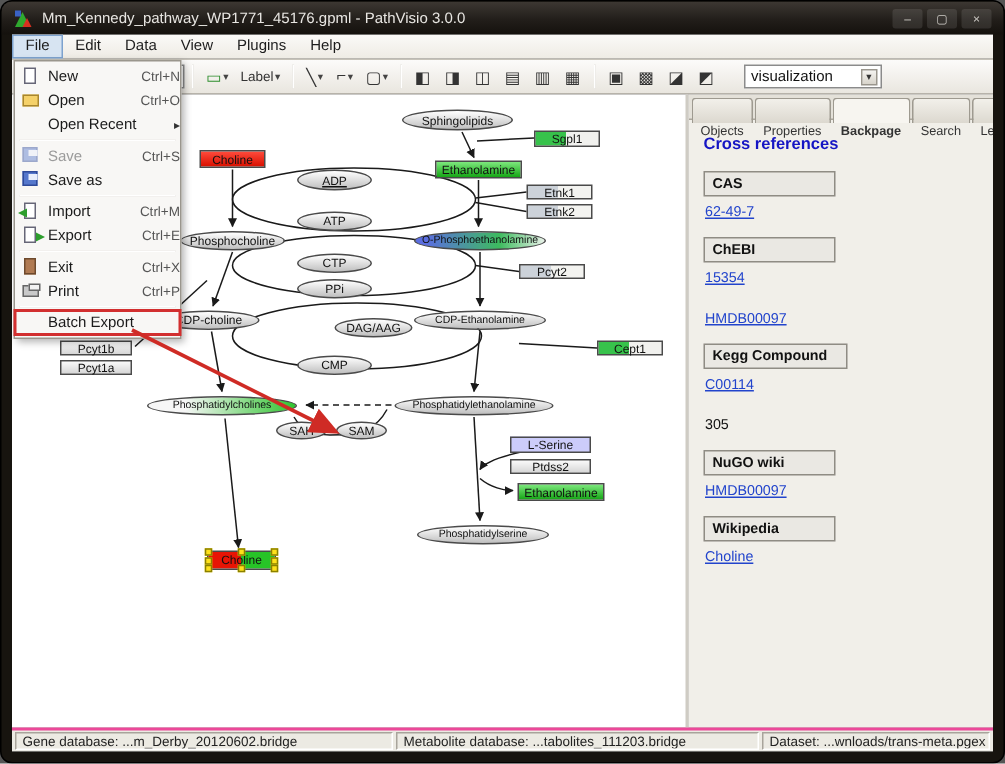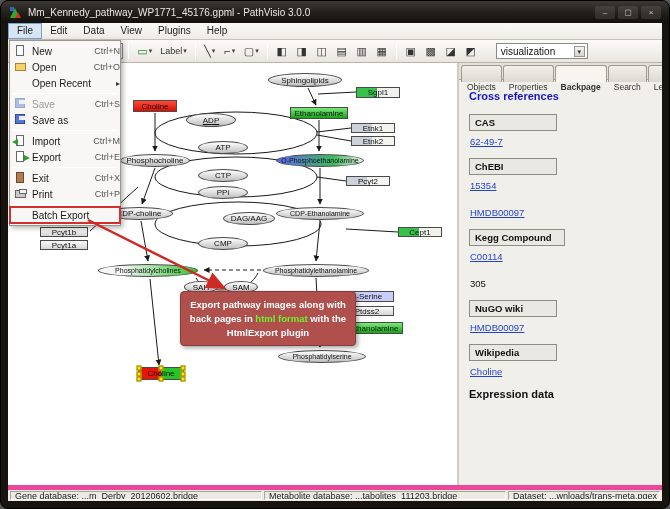--- a/index.html
+++ b/index.html
@@ -283,7 +283,7 @@
             <div class="node rect gene-split-gray" style="left: 343px; top: 73px; width: 44px; height: 10px;">
               <span>Etnk2</span>
             </div>
-            <div class="node ellipse metab" style="left: 178px; top: 50px; width: 50px; height: 14px; text-decoration: underline;">
+            <div class="node ellipse metab" style="left: 190px; top: 50px; width: 50px; height: 14px; text-decoration: underline;">
               <span>ADP</span>
             </div>
             <div class="node ellipse metab" style="left: 190px; top: 78px; width: 50px; height: 13px;">

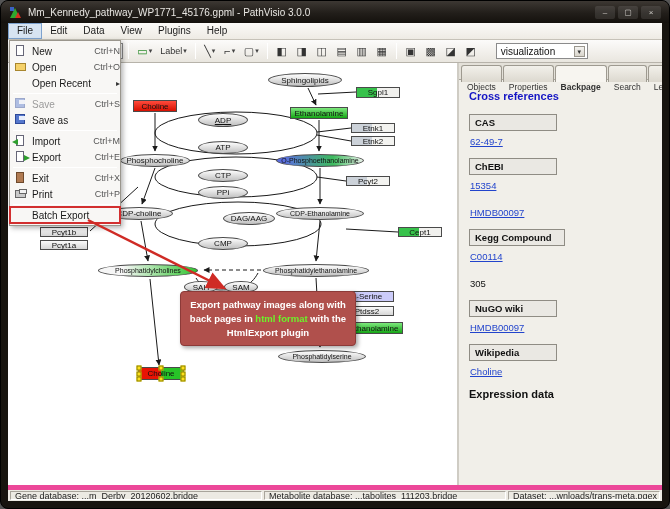--- a/index.html
+++ b/index.html
@@ -362,9 +362,6 @@
             </div>
           </div>
 
-        <div class="callout">
-          <span>Export pathway images along with back pages in </span><span class="hl">html format</span><span> with the HtmlExport plugin</span>
-        </div>
       </div>
 
       <div class="sidebar">

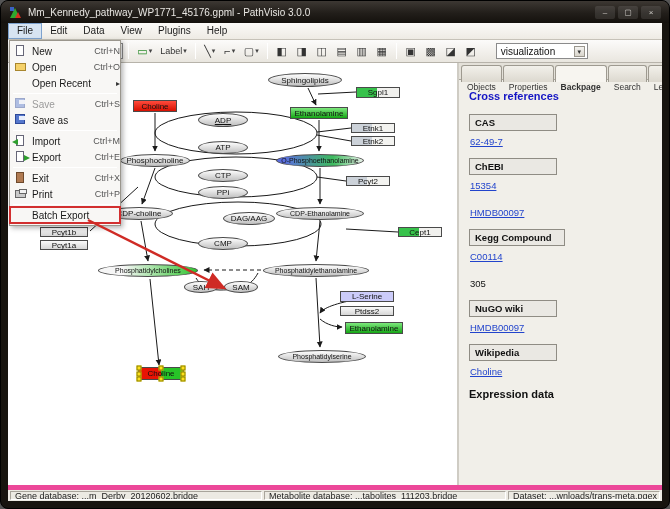--- a/index.html
+++ b/index.html
@@ -402,7 +402,6 @@
             <a class="ref-val">Choline</a>
           </div>
 
-          <div class="panel-footer">Expression data</div>
         </div>
       </div>
     </div>

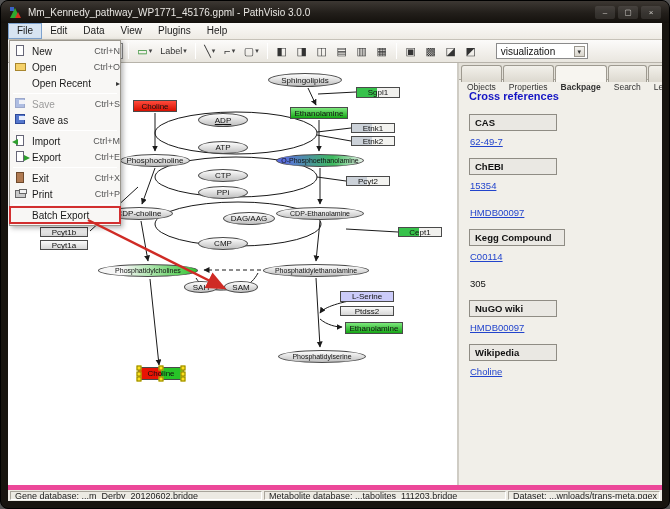--- a/index.html
+++ b/index.html
@@ -96,7 +96,7 @@
 
   
   .statusbar { position:absolute; left:0; right:0; bottom:0; height:16px; background:#eceae3;
-               border-top:5px solid #ec4899; display:flex; gap:2px; padding:1px 2px; font-size:9px; color:#222;justify-content:space-between; }
+               border-top:2px solid #ec4899; display:flex; gap:2px; padding:1px 2px; font-size:9px; color:#222;justify-content:space-between; }
   .status-cell { border:1px solid; border-color:#a8a49b #fff #fff #a8a49b; padding:0 4px;
                  white-space:nowrap; overflow:hidden; display:flex; align-items:center; }
   .status-cell.c1 { width:252px; } .status-cell.c2 { width:242px; } .status-cell.c3 { flex:1; }

